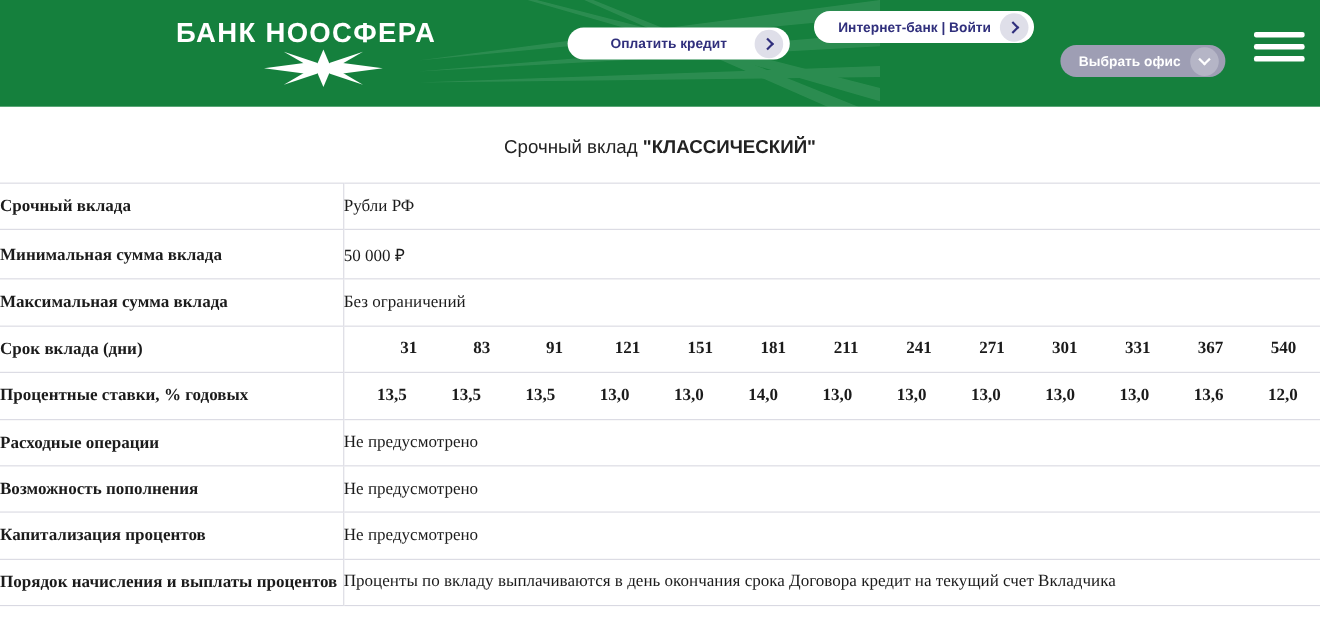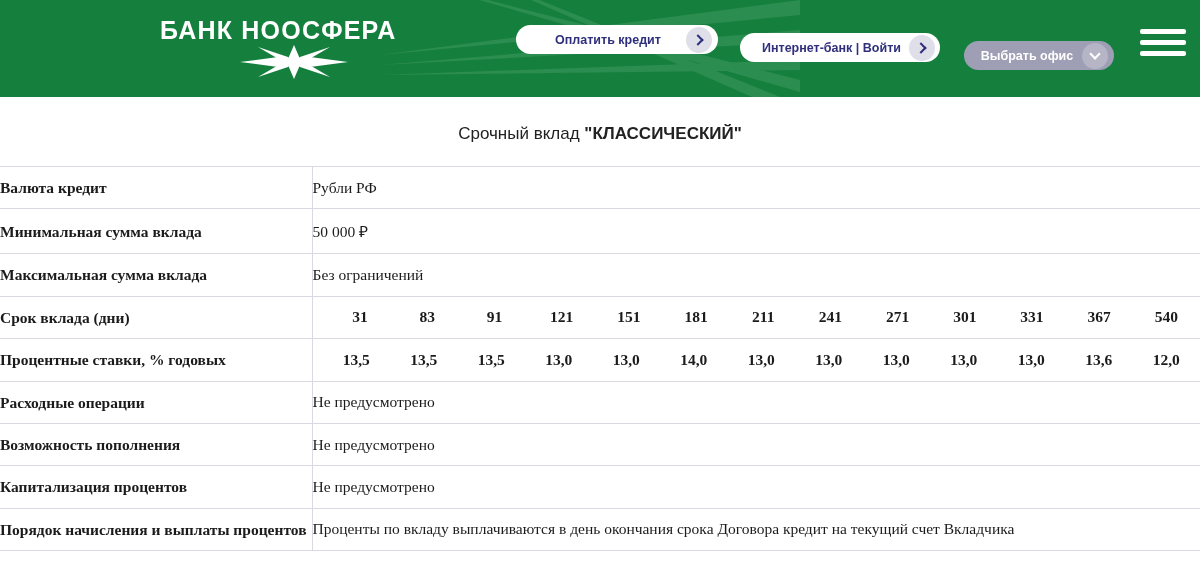--- a/index.html
+++ b/index.html
@@ -107,7 +107,7 @@
   }
 
   #btn-pay { left: 516px; top: 25px; width: 202px; }
-  #btn-bank { left: 740px; top: 33px; width: 200px; }
+  #btn-bank { left: 740px; top: 10px; width: 200px; }
   #btn-office { left: 964px; top: 25px; width: 150px; padding-left: 16px; }
 
   .burger {

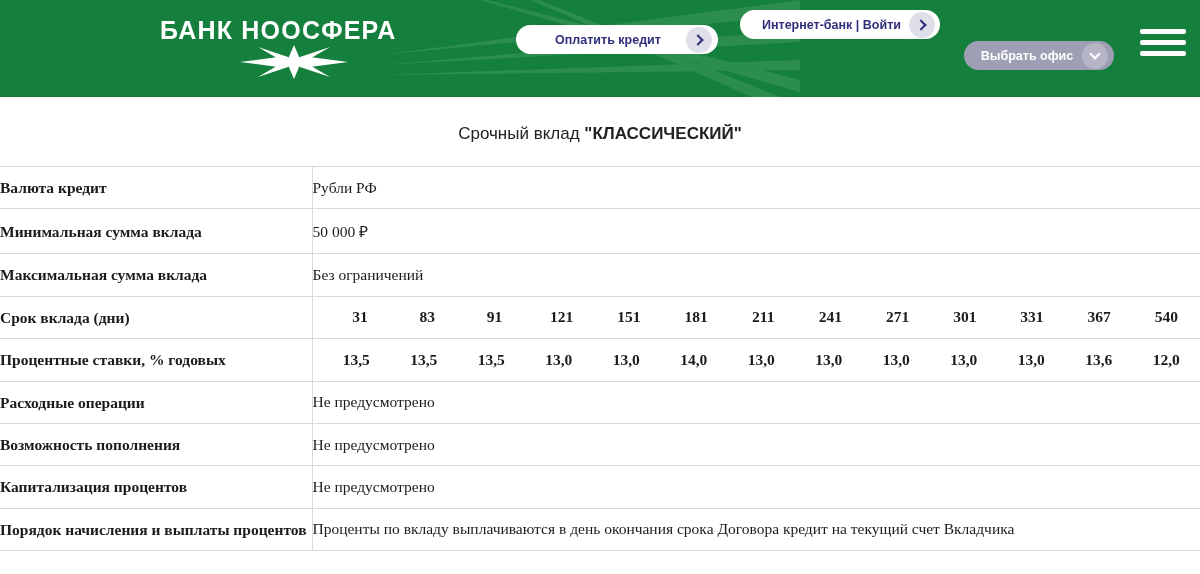--- a/index.html
+++ b/index.html
@@ -253,7 +253,7 @@
   <table class="deposit">
     <tbody>
         <tr>
-      <td class="label">Валюта кредит</td>
+      <td class="label">Срочный вклада</td>
       <td class="value">Рубли РФ</td>
     </tr>
     <tr>

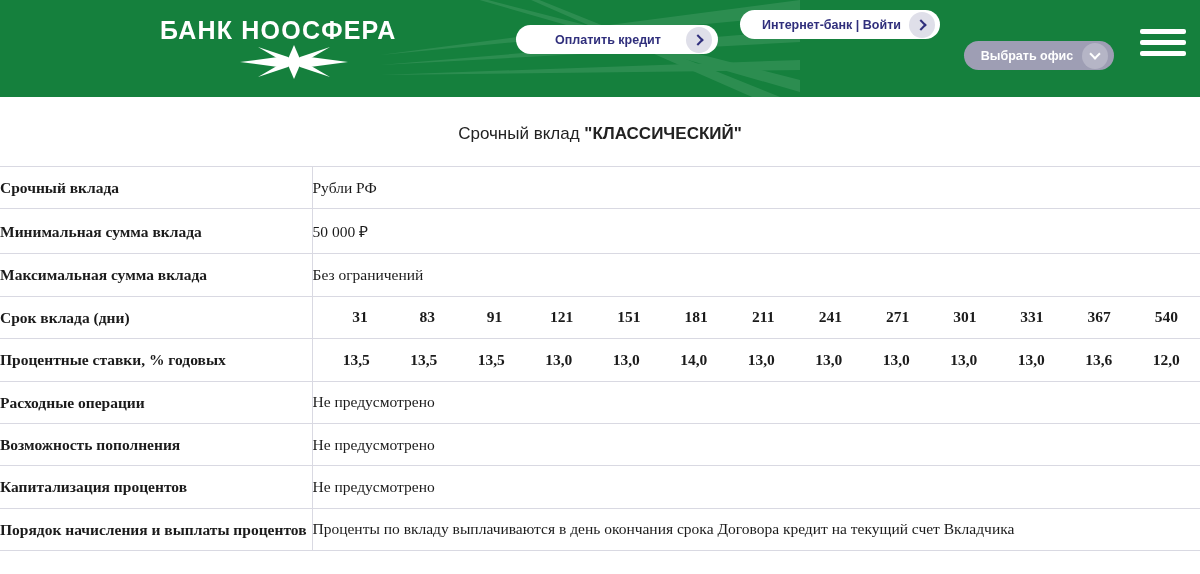--- a/index.html
+++ b/index.html
@@ -267,7 +267,7 @@
 
     <tr>
       <td class="label">Срок вклада (дни)</td>
-      <td class="value" style="padding-left:4px">
+      <td class="value" style="padding-left:16px">
         <div class="nums">
           <span>31</span>
           <span>83</span>

